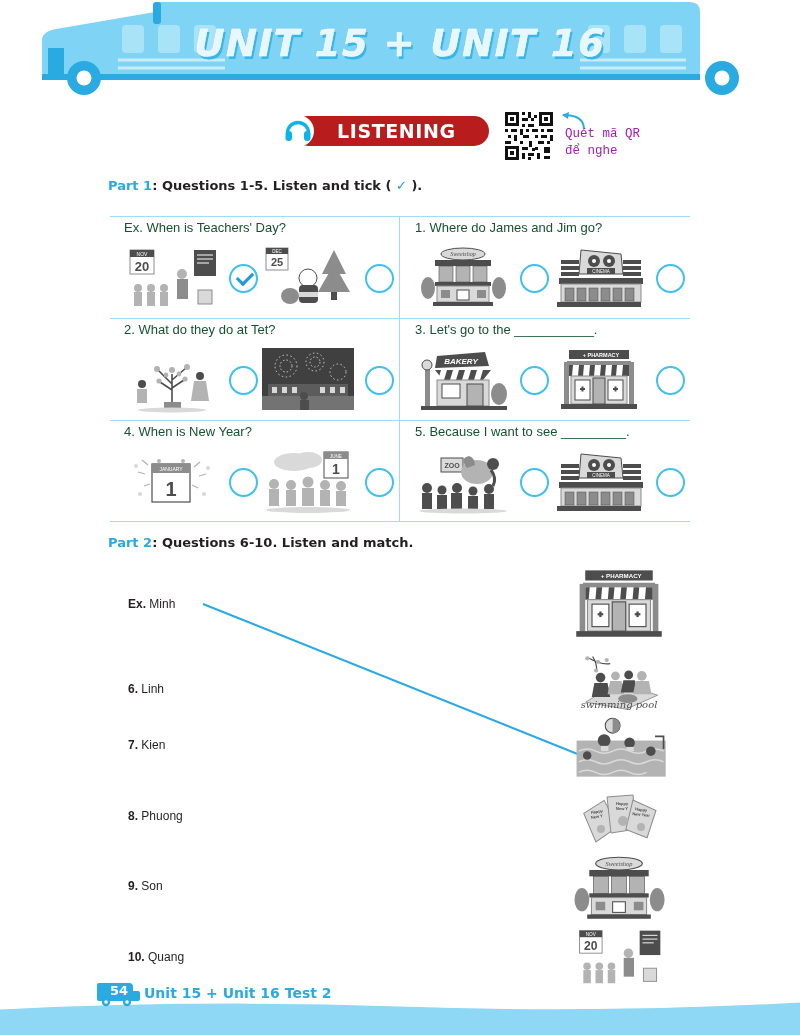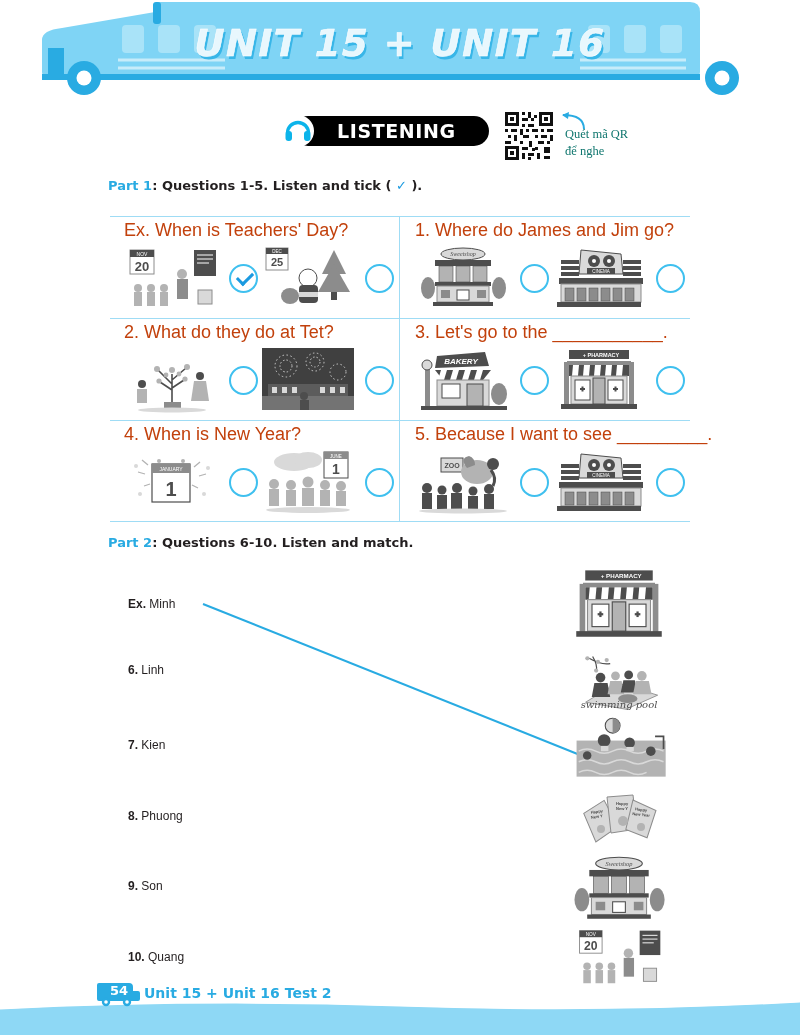--- a/index.html
+++ b/index.html
@@ -29,7 +29,7 @@
   .listen-badge {
     position: absolute; left: 293px; top: 6px;
     width: 196px; height: 30px;
-    background: #000000; border-radius: 15px;
+    background: #b91c1c; border-radius: 15px;
     display: flex; align-items: center;
   }
   .hp-icon { position: absolute; left: -12px; top: -2px; width: 34px; height: 34px; }

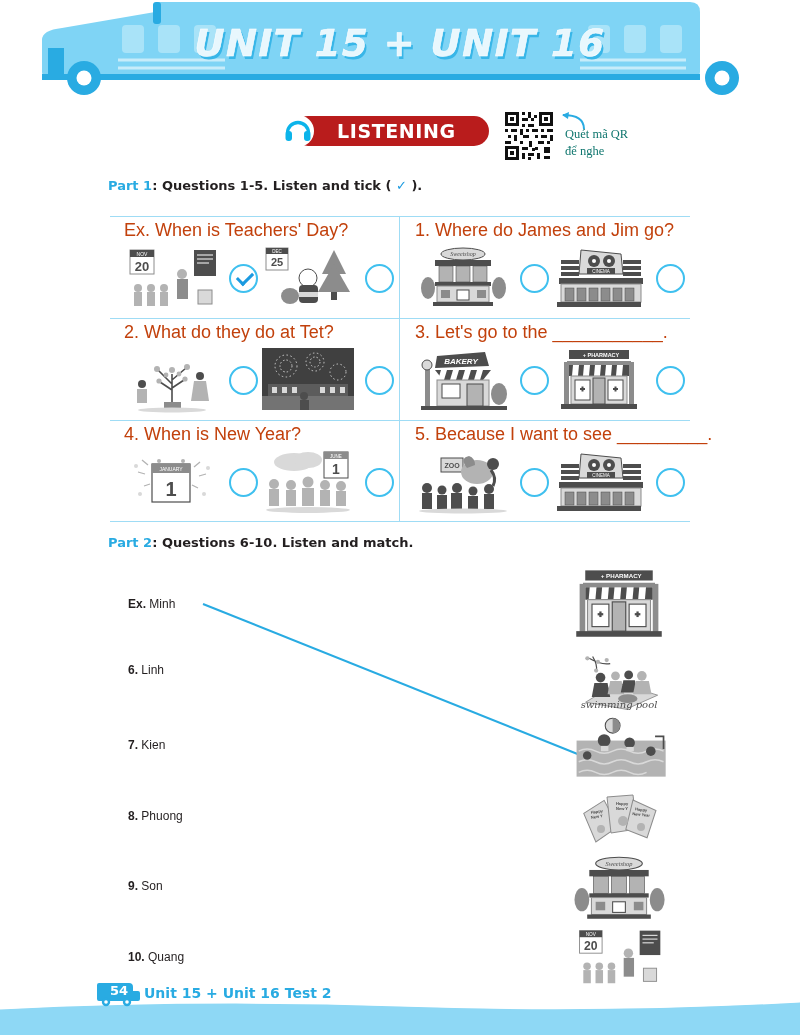--- a/index.html
+++ b/index.html
@@ -43,8 +43,8 @@
   .qr-arrow { position: absolute; left: 560px; top: 2px; width: 26px; height: 18px; }
   .qr-text {
     position: absolute; left: 565px; top: 16px; width: 120px;
-    font-family: Liberation Serif, serif;
-    font-size: 12.5px; line-height: 17px; color: #0f766e;
+    font-family: Liberation Mono, monospace;
+    font-size: 12.5px; line-height: 17px; color: #a21caf;
   }
 
   

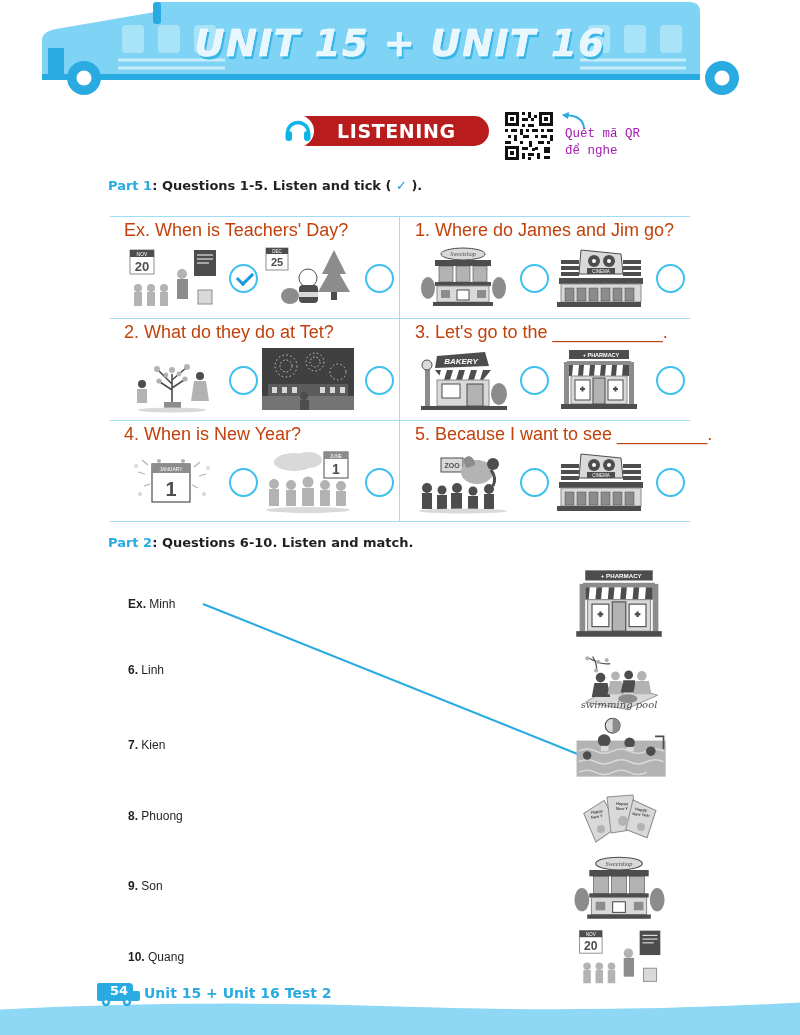--- a/index.html
+++ b/index.html
@@ -65,7 +65,7 @@
   .cell .q {
     position: absolute; left: 14px; top: 2px;
     font-family: "Liberation Sans", sans-serif;
-    font-size: 18px; color: #c2410c; white-space: nowrap;
+    font-size: 13px; color: #14532d; white-space: nowrap;
   }
   .opt { position: absolute; top: 26px; width: 140px; height: 70px; }
   .opt.a { left: 12px; }

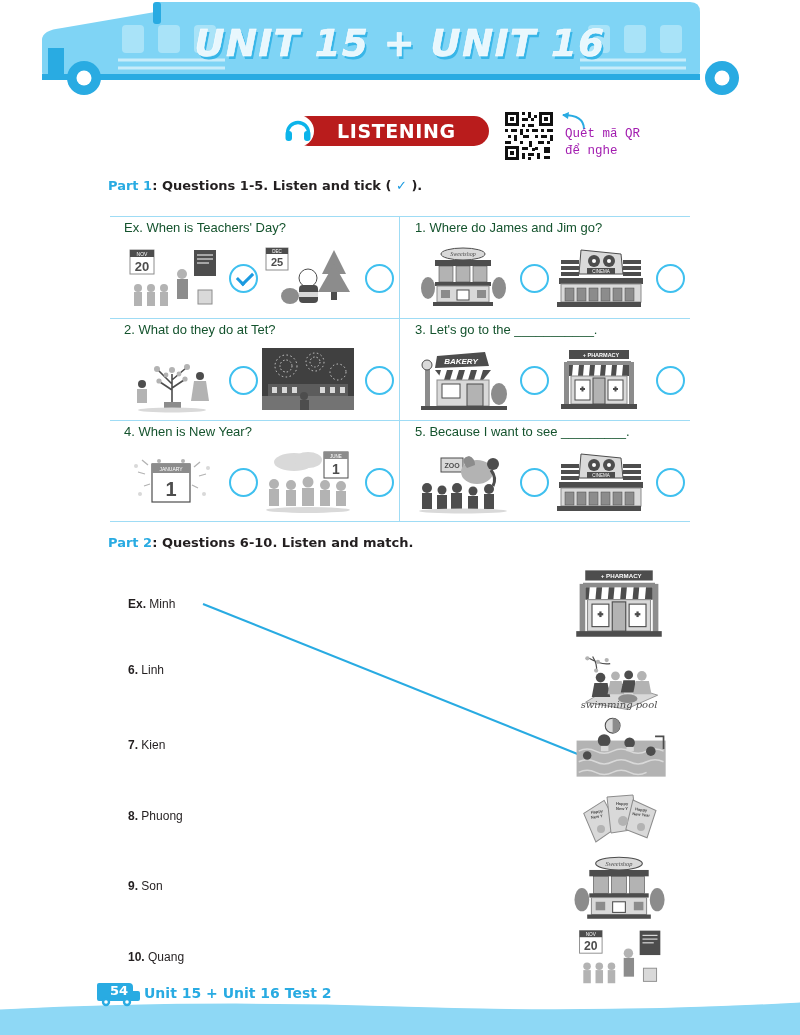--- a/index.html
+++ b/index.html
@@ -580,7 +580,7 @@
   </svg>
   <div id="p2names">
       <div class="p2-name" style="top: 22px;"><b>Ex.</b>&nbsp;<span>Minh</span></div>
-      <div class="p2-name" style="top: 88px;"><b>6.</b>&nbsp;<span>Linh</span></div>
+      <div class="p2-name" style="top: 107px;"><b>6.</b>&nbsp;<span>Linh</span></div>
       <div class="p2-name" style="top: 163px;"><b>7.</b>&nbsp;<span>Kien</span></div>
       <div class="p2-name" style="top: 233.5px;"><b>8.</b>&nbsp;<span>Phuong</span></div>
       <div class="p2-name" style="top: 304px;"><b>9.</b>&nbsp;<span>Son</span></div>

